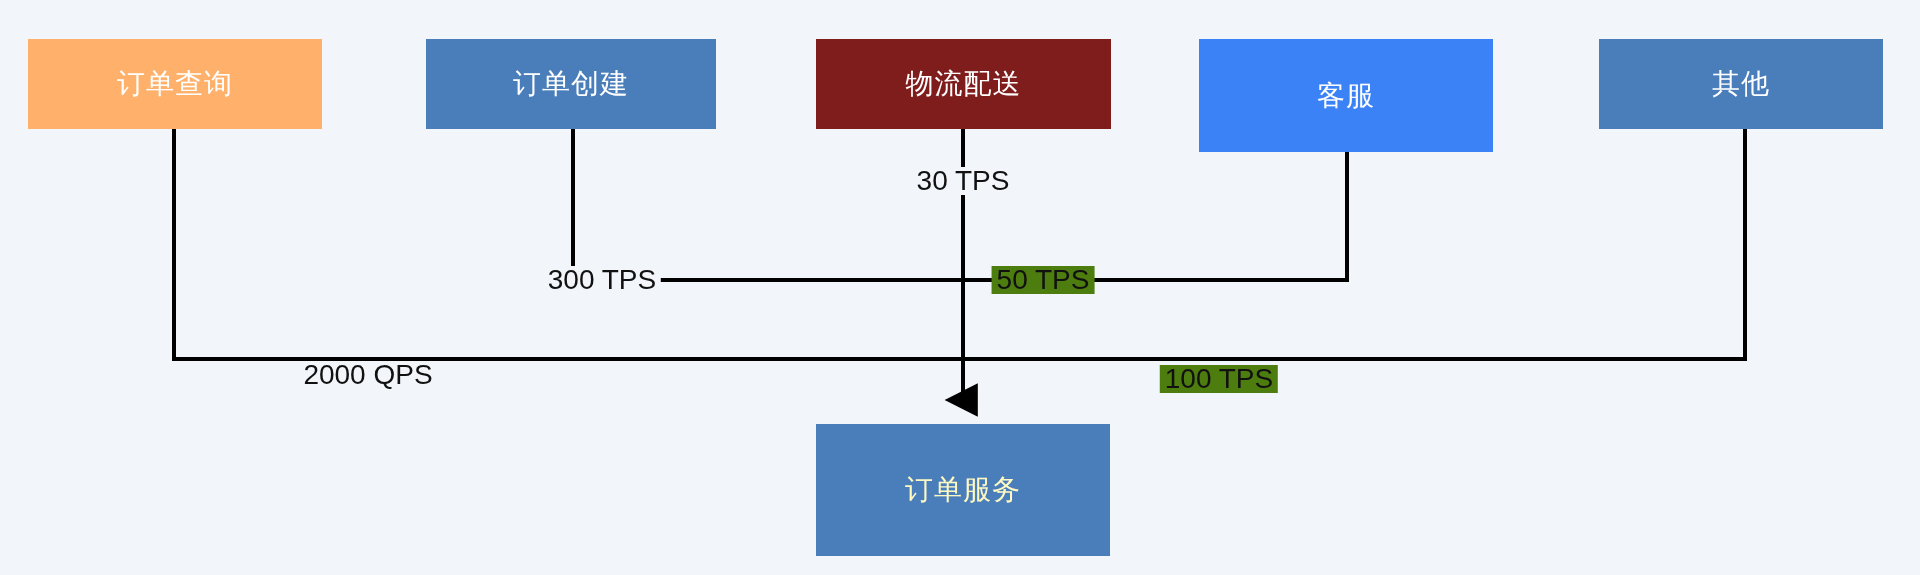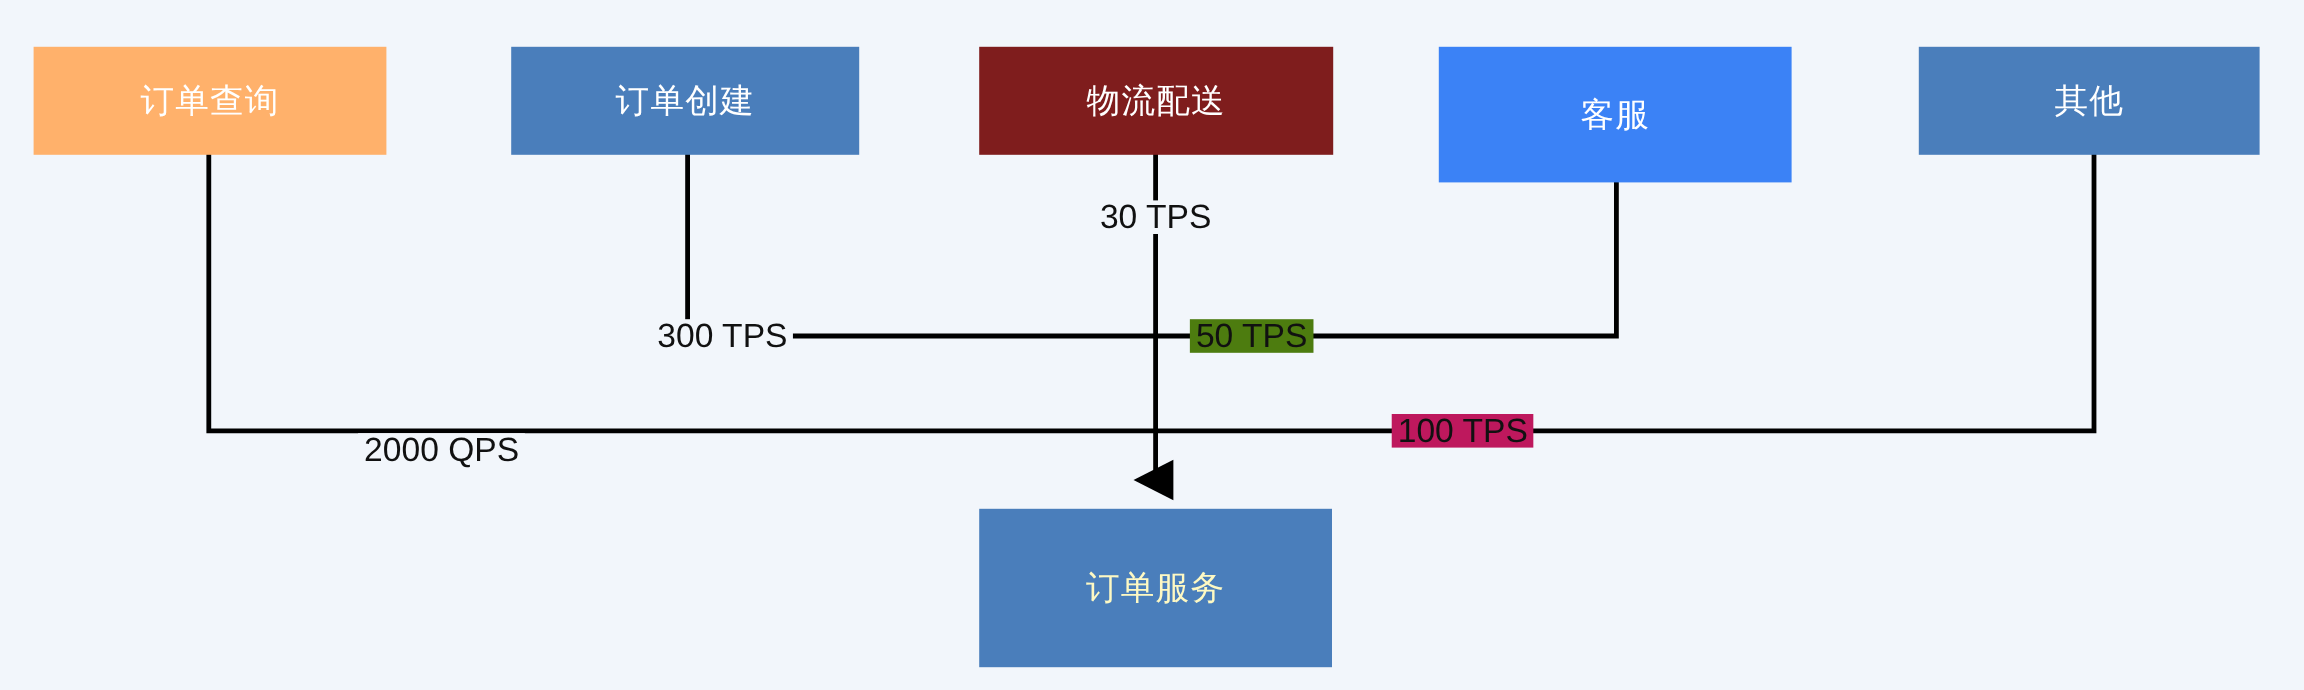--- a/index.html
+++ b/index.html
@@ -99,7 +99,7 @@
       <div class="edge-label" style="left: 587px; top: 280px; background: rgb(242, 246, 251); margin-left: 15px;">300 TPS</div>
       <div class="edge-label" style="left: 963px; top: 181px; background: rgb(242, 246, 251);">30 TPS</div>
       <div class="edge-label" style="left: 1019px; top: 280px; background: #4d7c0f; margin-left: 24px;">50 TPS</div>
-      <div class="edge-label" style="left: 1219px; top: 359px; background: #be185d;">100 TPS</div>
+      <div class="edge-label" style="left: 1219px; top: 379px; background: #4d7c0f;">100 TPS</div>
     </div>
 
 </div>

